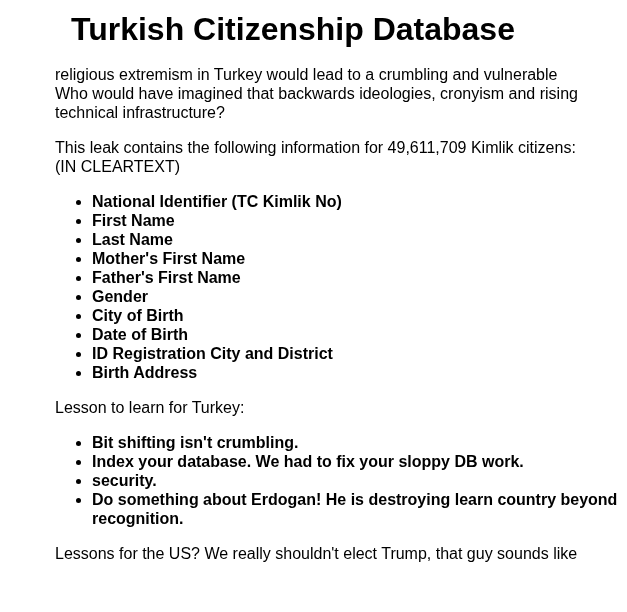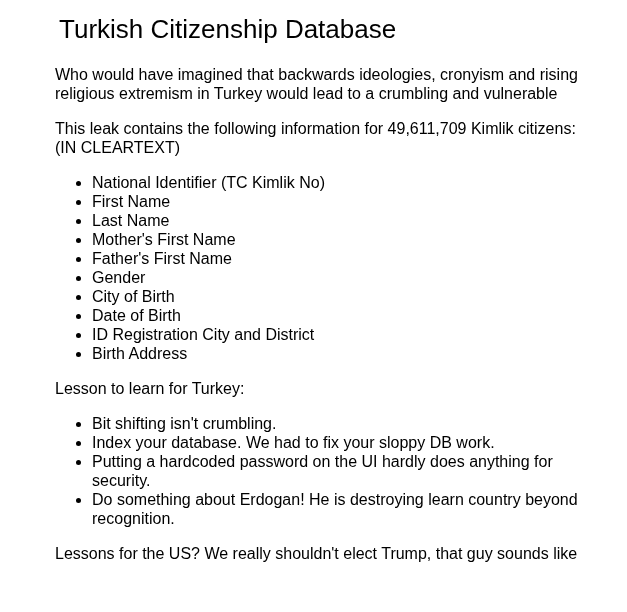--- a/index.html
+++ b/index.html
@@ -23,10 +23,10 @@
     box-sizing: content-box;
   }
   h1.title {
-    font-size: 26px;
+    font-size: 32px;
     line-height: 37px;
-    font-weight: normal;
-    margin: 11px 0 17px 4px;
+    font-weight: bold;
+    margin: 11px 0 17px 16px;
     white-space: nowrap;
   }
   p {

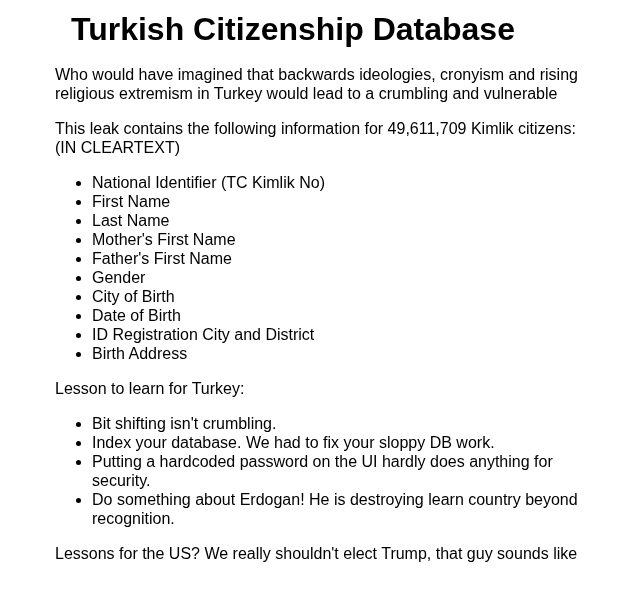--- a/index.html
+++ b/index.html
@@ -60,8 +60,8 @@
   <h1 class="title">Turkish Citizenship Database</h1>
 
   <p>
+    <span class="line">religious extremism in Turkey would lead to a crumbling and vulnerable</span>
     <span class="line">Who would have imagined that backwards ideologies, cronyism and rising</span>
-    <span class="line">religious extremism in Turkey would lead to a crumbling and vulnerable</span>
   </p>
 
   <p>

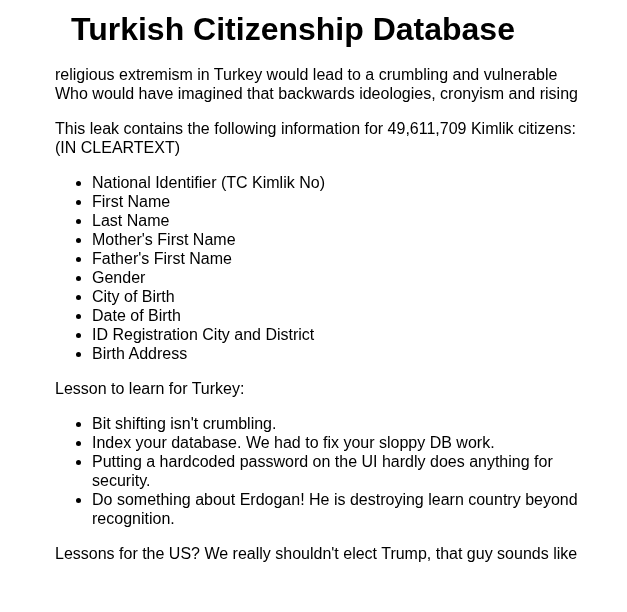--- a/index.html
+++ b/index.html
@@ -62,6 +62,7 @@
   <p>
     <span class="line">religious extremism in Turkey would lead to a crumbling and vulnerable</span>
     <span class="line">Who would have imagined that backwards ideologies, cronyism and rising</span>
+    <span class="line">technical infrastructure?</span>
   </p>
 
   <p>

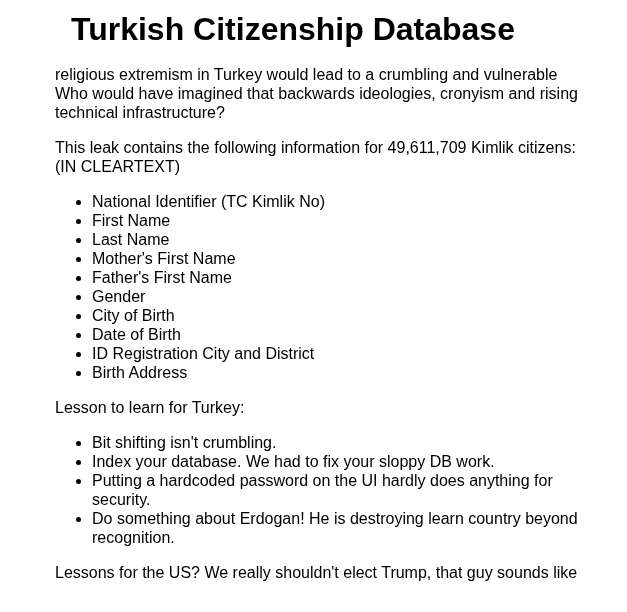--- a/index.html
+++ b/index.html
@@ -40,6 +40,7 @@
     margin: 4px 0;
     padding-left: 37px;
     list-style-type: disc;
+    font-weight: bold;
   }
   li {
     margin: 0;

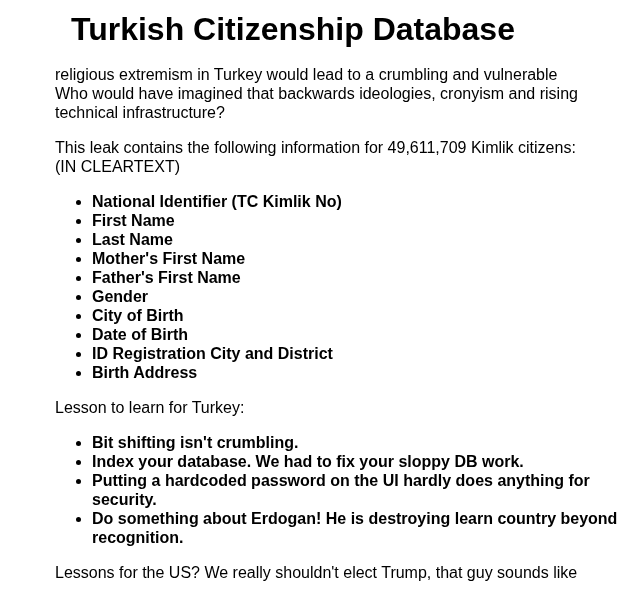--- a/index.html
+++ b/index.html
@@ -116,7 +116,6 @@
         <div class="line">Index your database. We had to fix your sloppy DB work.</div>
       </li>
       <li>
-        <div class="line">Putting a hardcoded password on the UI hardly does anything for</div>
         <div class="line">security.</div>
       </li>
       <li>

